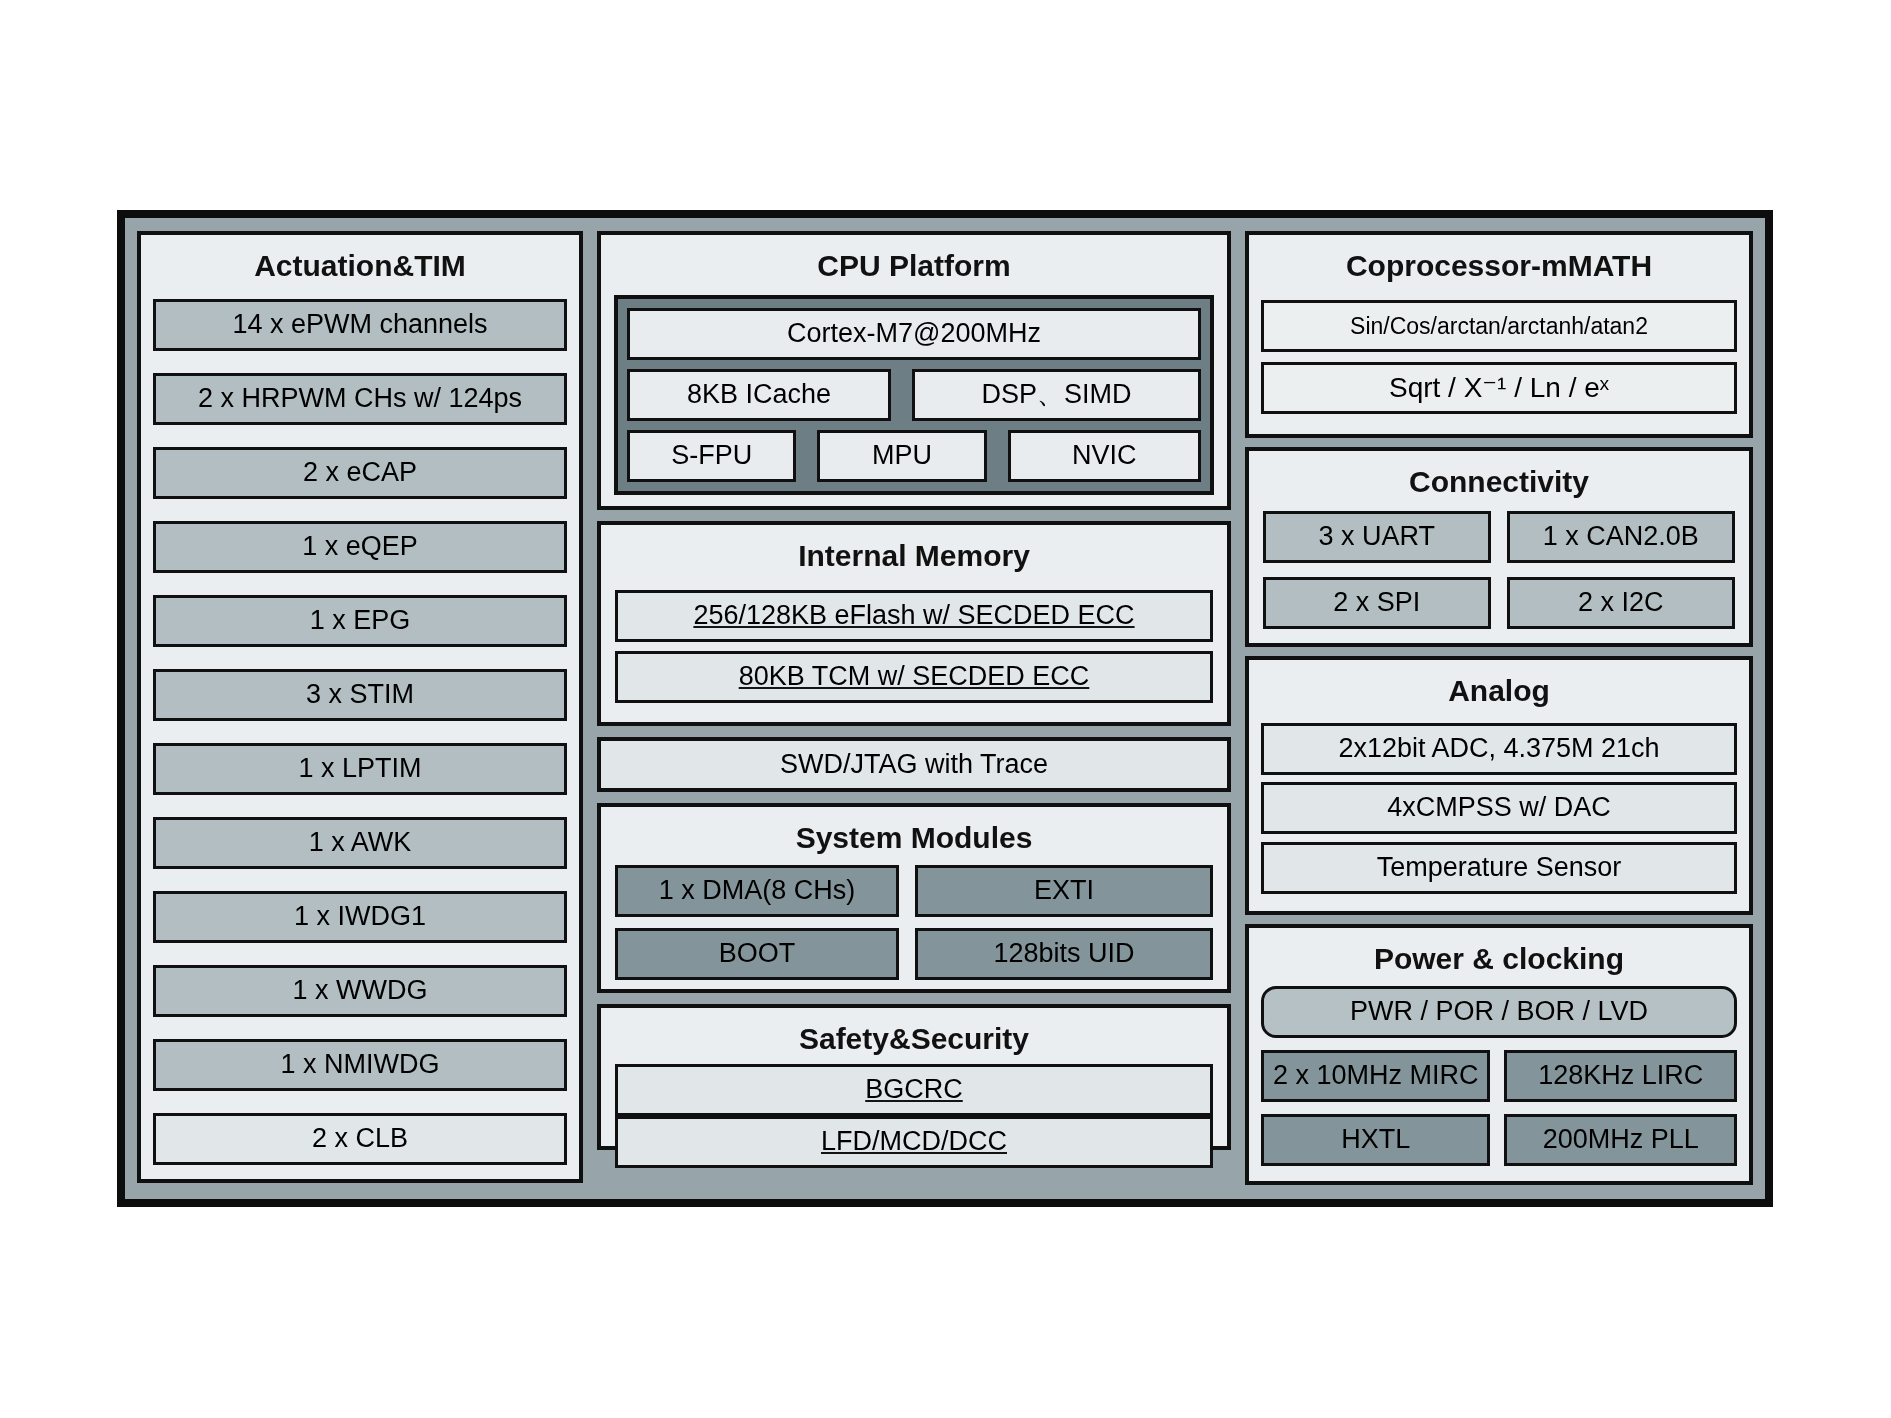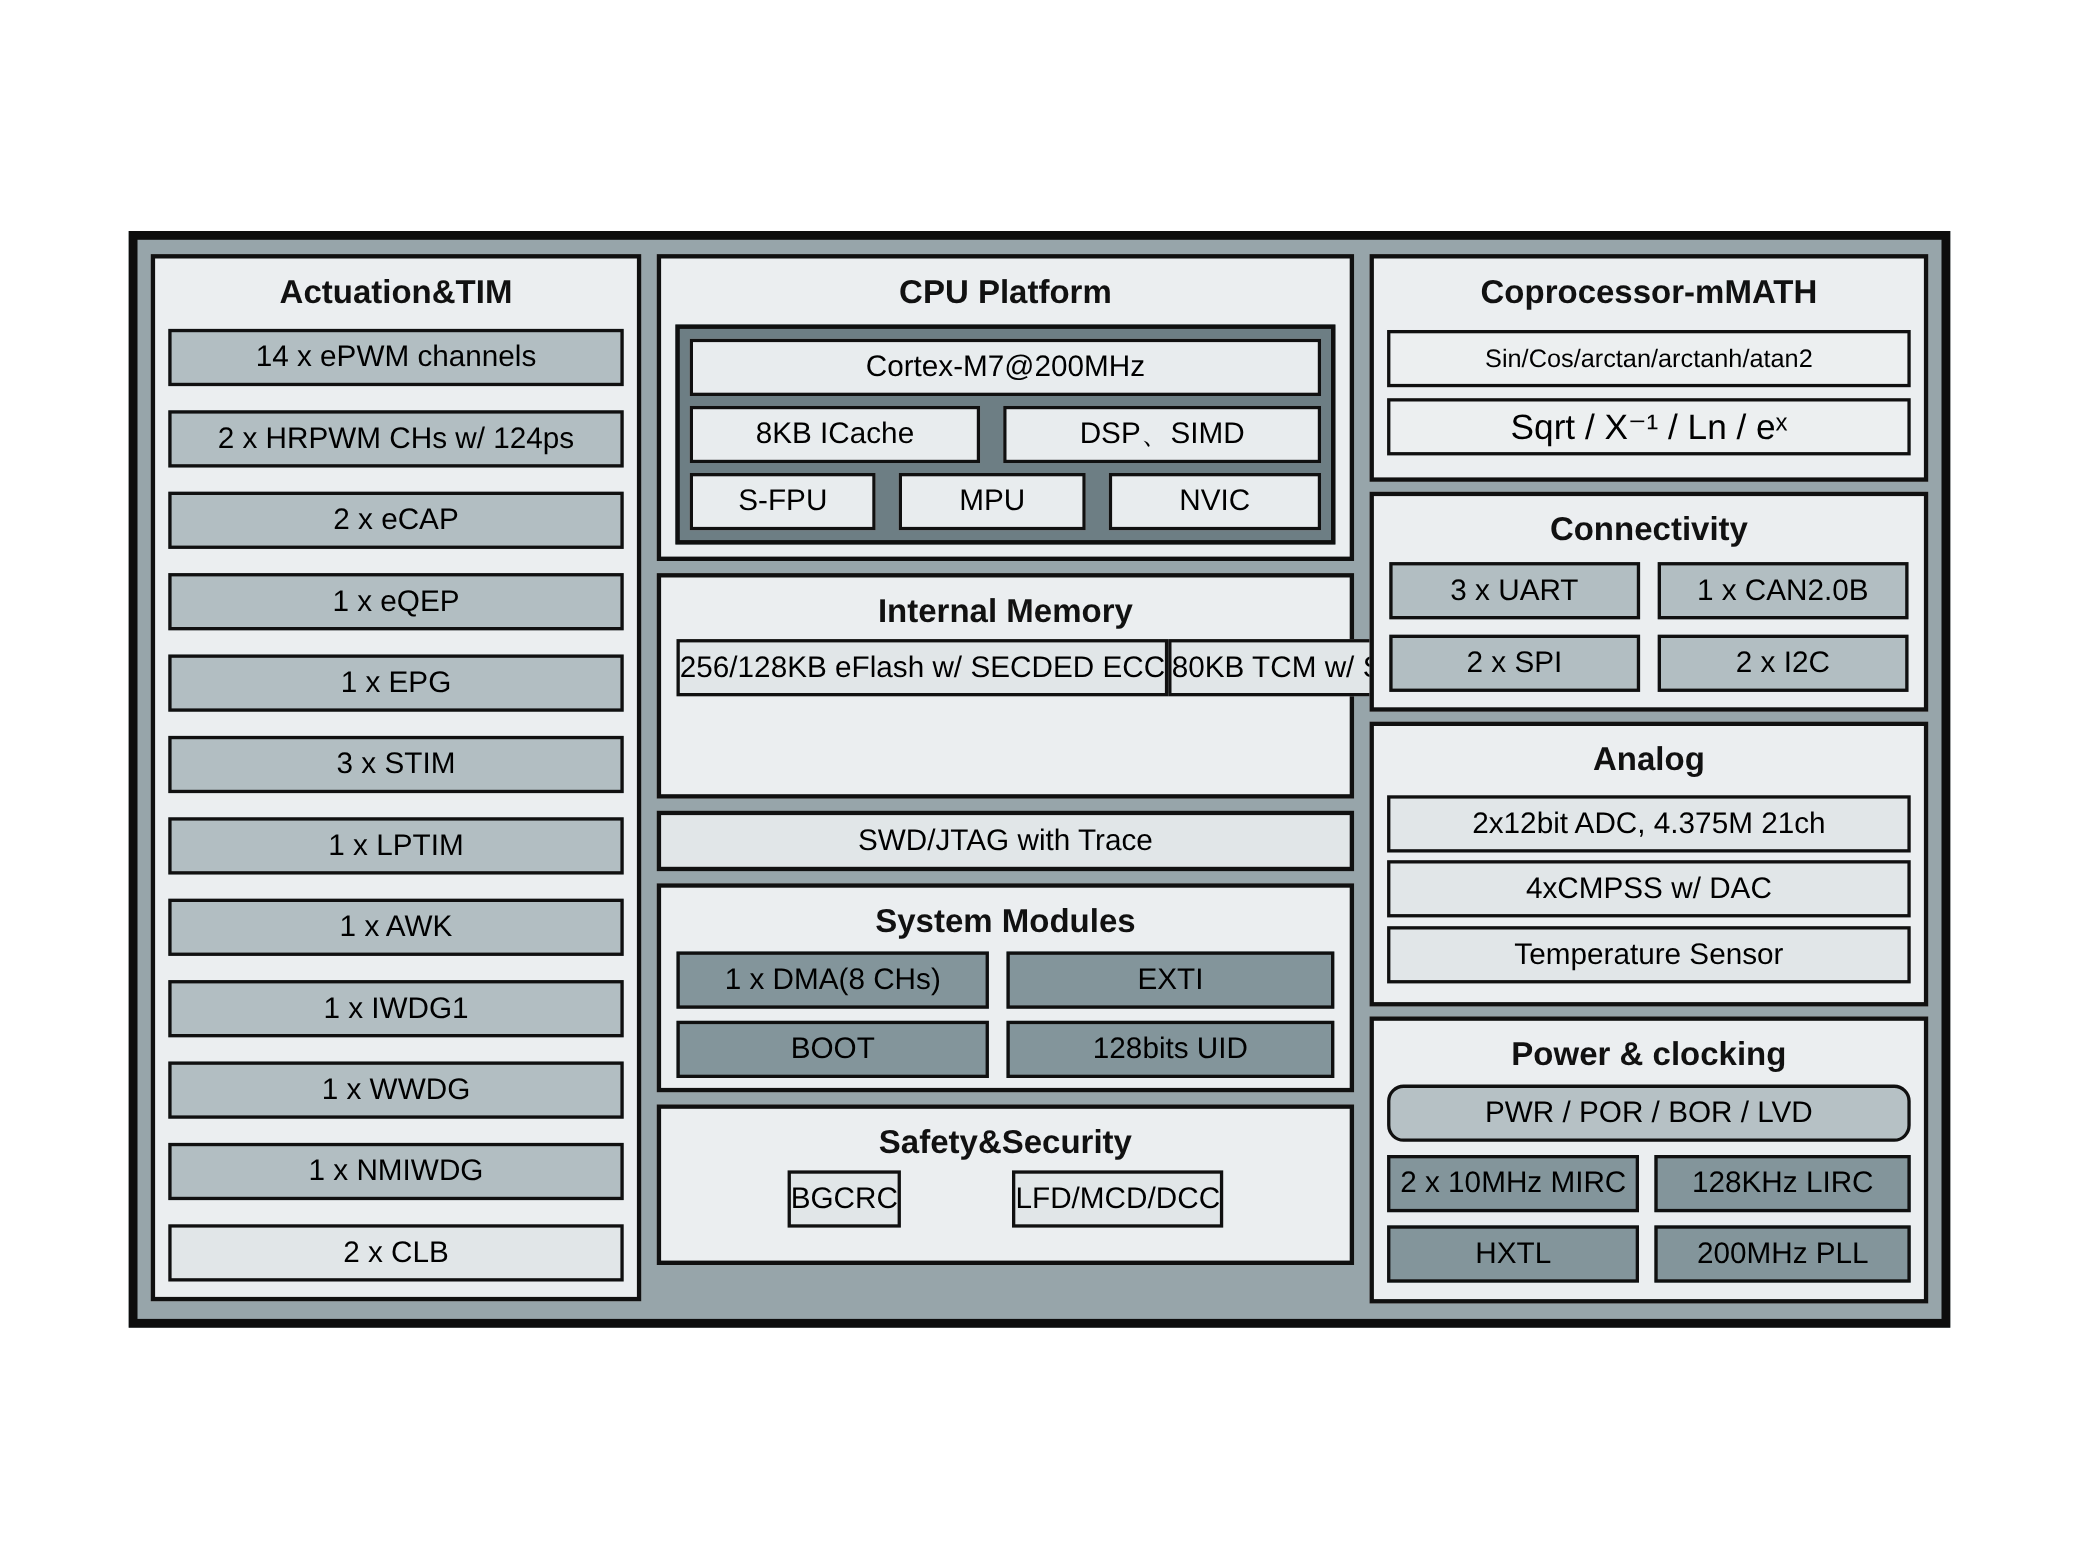--- a/index.html
+++ b/index.html
@@ -72,7 +72,7 @@
   .panel-coproc{height:207px;}
   .coproc-stack{flex:1;display:flex;flex-direction:column;justify-content:space-evenly;padding:0 12px 10px 12px;}
   .small-text{font-size:23px;}
-  .mid-text{font-size:32px;}
+  .mid-text{font-size:28px;}
   .panel-conn{height:200px;}
   .grid-conn{grid-template-columns:48.2% 1fr;}
   .panel-analog{height:259px;}

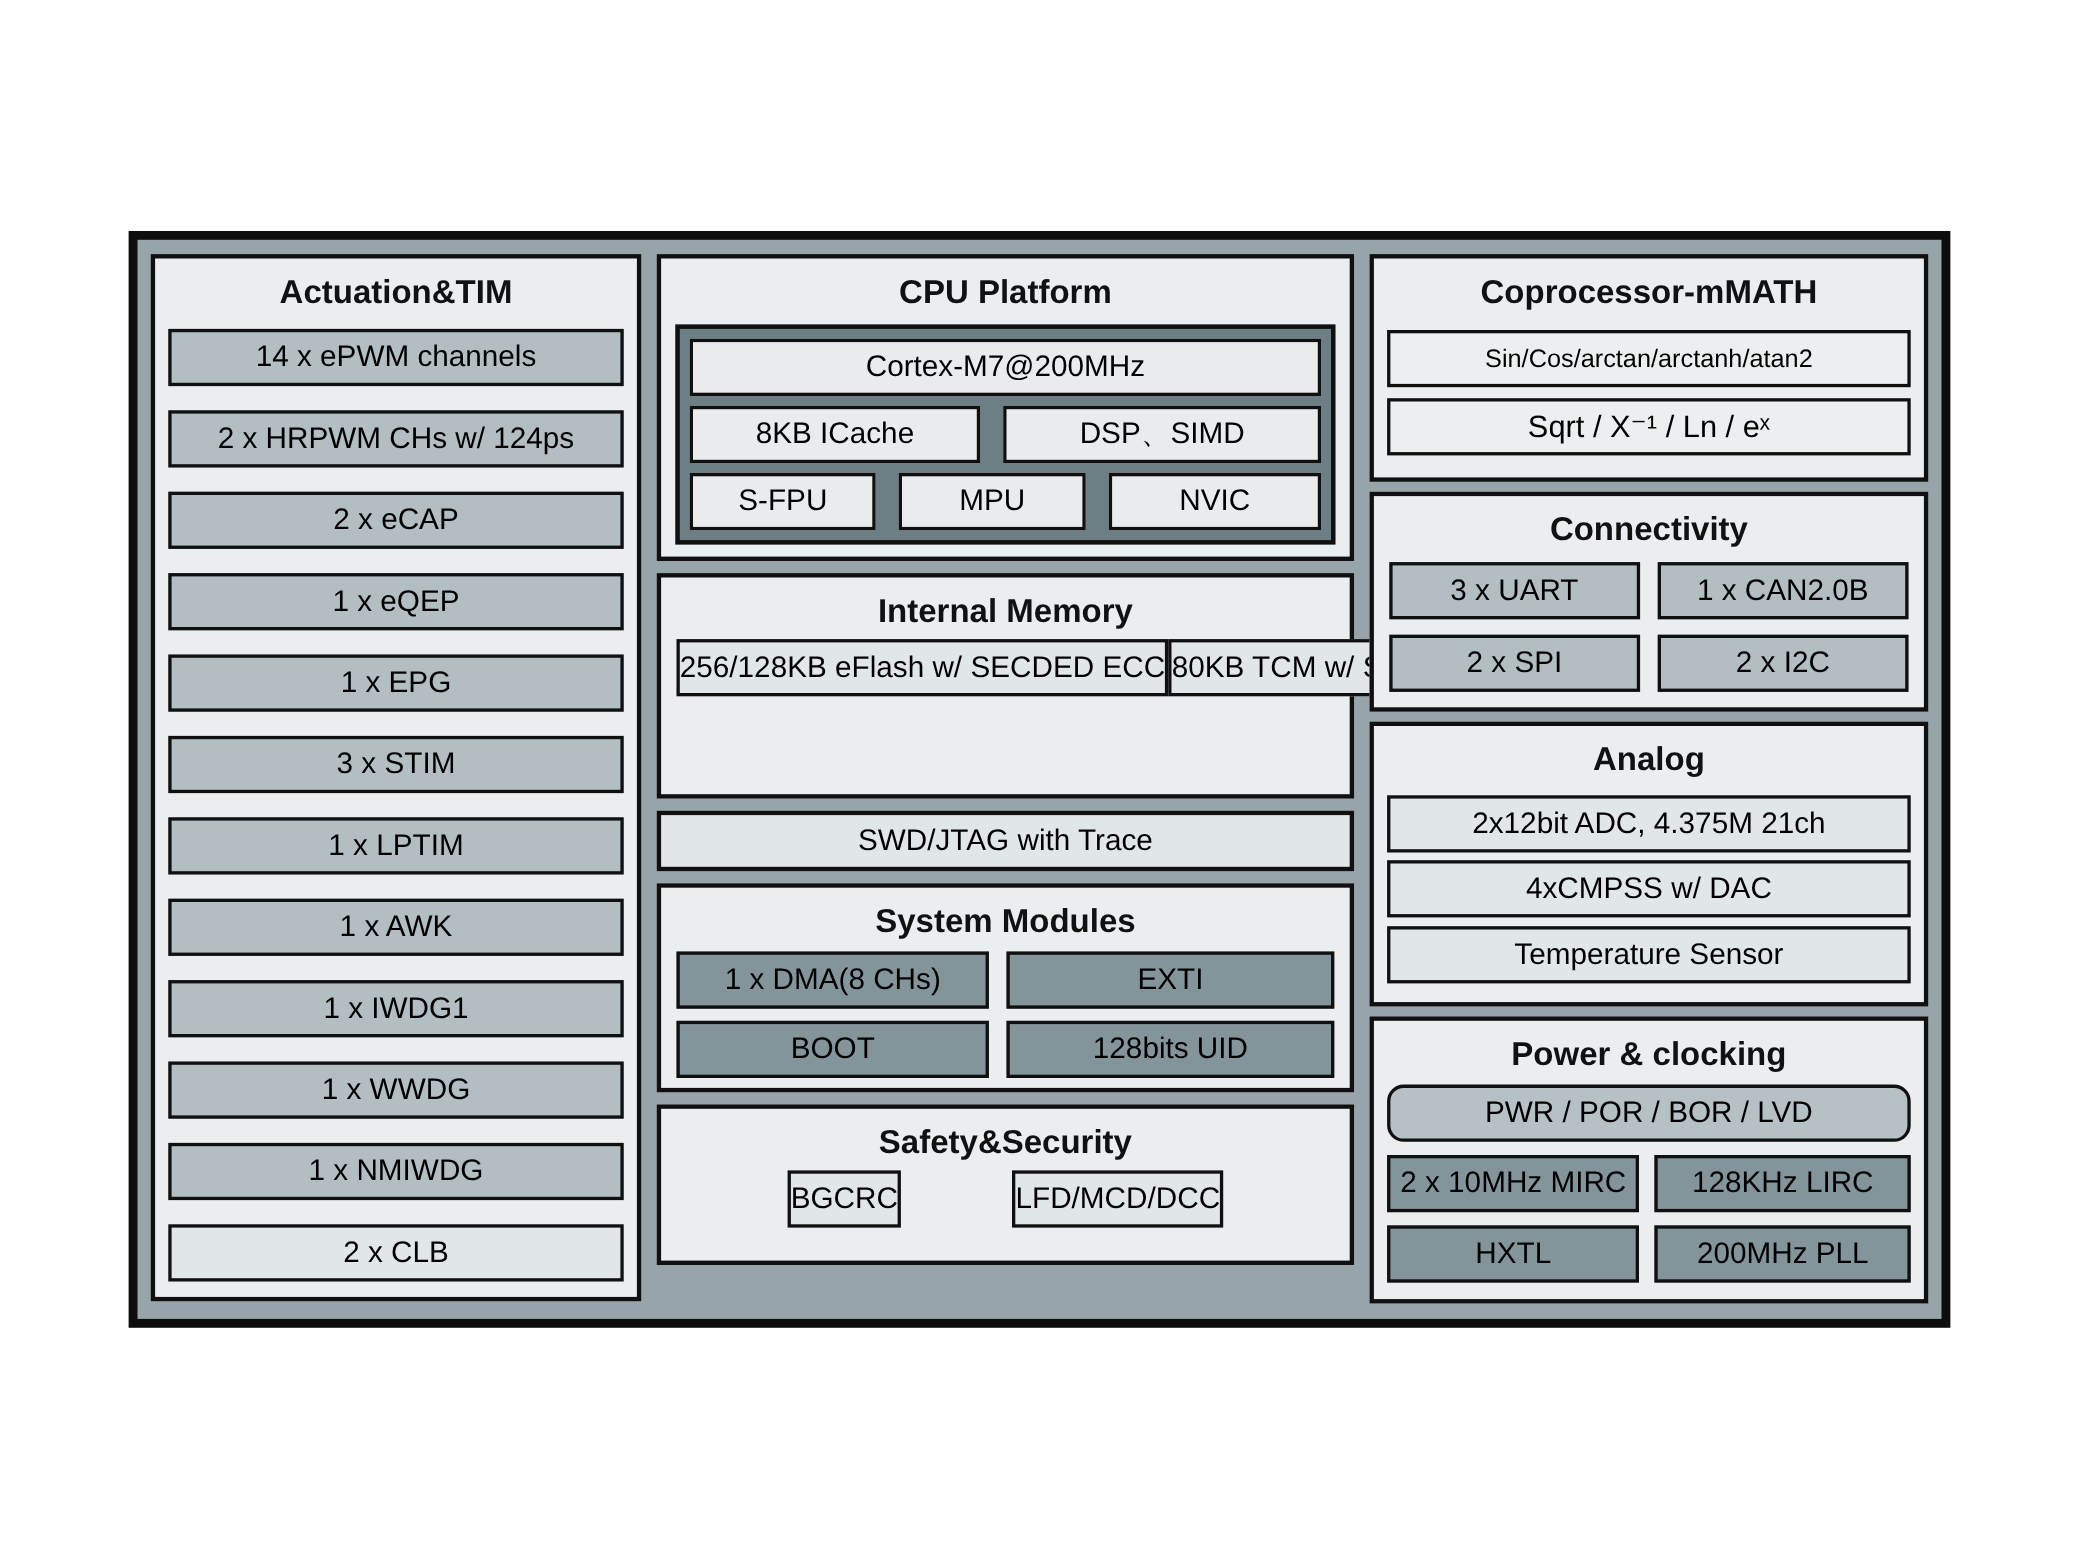--- a/index.html
+++ b/index.html
@@ -59,7 +59,7 @@
   .w-nvic{flex:1;}
   
   .panel-memory{height:205px;}
-  .mem-stack{flex:1;display:flex;flex-direction:row;justify-content:space-evenly;padding:0 14px 10px 14px;}
+  .mem-stack{flex:1;display:flex;flex-direction:column;justify-content:space-evenly;padding:0 14px 10px 14px;text-decoration:underline;}
   .panel-swd{height:55px;justify-content:center;border-width:4px;background:#e1e6e8;}
   .swd-item{border:none;height:auto;background:transparent;}
   .panel-system{height:190px;}

